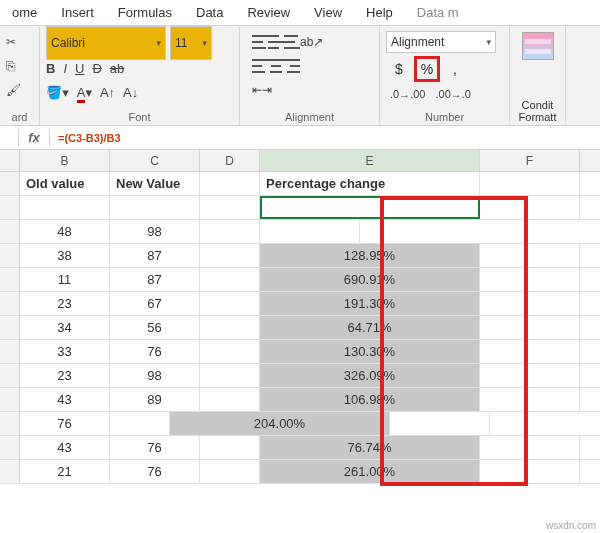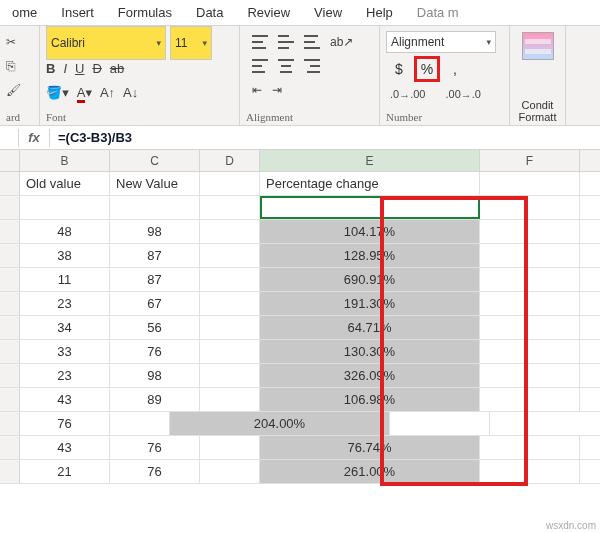--- a/index.html
+++ b/index.html
@@ -20,7 +20,7 @@
 
 .font-group { width: 200px; }
 .font-row1 { display:flex; gap:4px; height:26px; align-items:center; }
-.font-select { border:1px solid #c8c8c8; background:#fde047; height:22px; padding:16px 4px; font-size:12px; display:flex; align-items:center; justify-content:space-between; }
+.font-select { border:1px solid #c8c8c8; background:#eab308; height:22px; padding:16px 4px; font-size:12px; display:flex; align-items:center; justify-content:space-between; }
 .font-name { width: 120px; }
 .font-size { width: 42px; }
 .chev { font-size:9px; color:#555; }

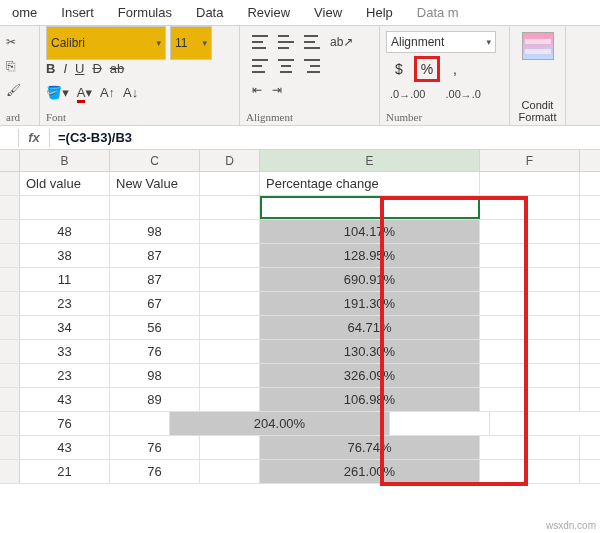--- a/index.html
+++ b/index.html
@@ -32,7 +32,7 @@
 .btn.dstrike { text-decoration:line-through; position:relative; }
 
 .align-group { width: 140px; }
-.align-row { display:flex; gap:10px; height:24px; align-items:center; padding-left:6px; }
+.align-row { display:flex; gap:0; height:24px; align-items:center; padding-left:6px; }
 .align-icon { width:16px; height:14px; display:inline-flex; flex-direction:column; justify-content:space-between; }
 .align-icon span { display:block; height:2px; background:#555; }
 

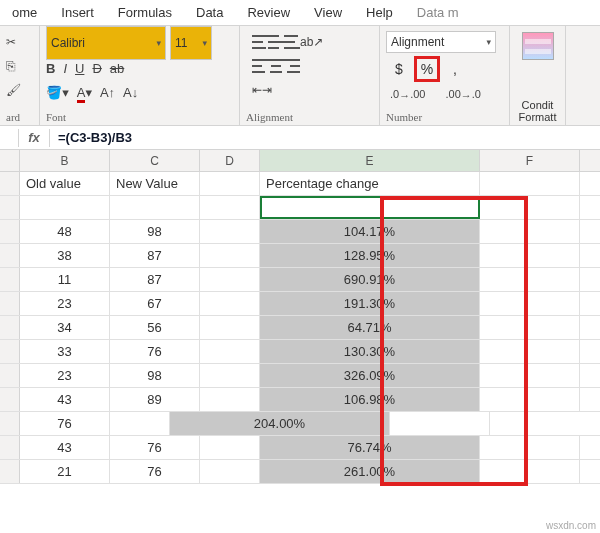--- a/index.html
+++ b/index.html
@@ -42,7 +42,7 @@
 .num-row2 { display:flex; gap:2px; height:30px; align-items:center; }
 .num-btn { width:26px; height:26px; display:flex; align-items:center; justify-content:center; font-size:14px; cursor:pointer; }
 .percent-box { border:3px solid #e02020; }
-.num-row3 { display:flex; gap:20px; height:20px; align-items:center; font-size:11px; padding-left:4px;}
+.num-row3 { display:flex; gap:10px; height:20px; align-items:center; font-size:11px; padding-left:4px;}
 
 .styles-group { width: 56px; text-align:center; padding-top:6px;}
 .condfmt-icon { width:32px; height:28px; margin:0 auto 2px auto; background:linear-gradient(#f9b,#bdf); border:1px solid #aaa; position:relative;}

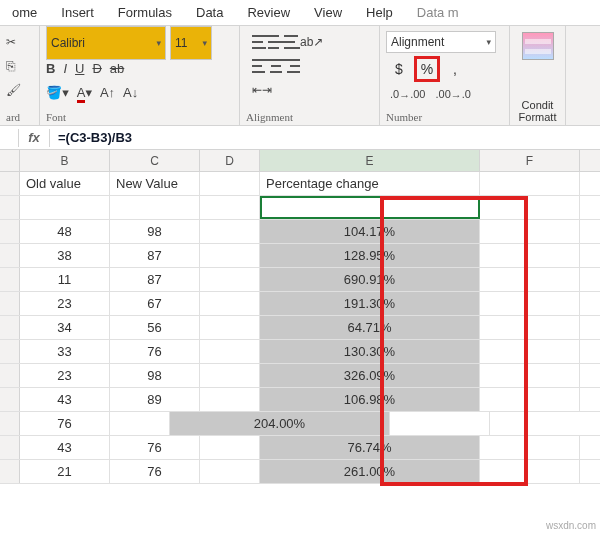--- a/index.html
+++ b/index.html
@@ -13,7 +13,7 @@
 
 .ribbon { display: flex; height: 100px; background: #f3f2f1; border-bottom: 1px solid #d4d4d4; }
 .group { border-right: 1px solid #d4d4d4; padding: 4px 6px 2px 6px; display: flex; flex-direction: column; justify-content: space-between; }
-.group-label { font-size: 11px; color: #666; padding-top: 2px; font-family: Liberation Serif, serif; }
+.group-label { text-align: center; font-size: 11px; color: #666; padding-top: 2px; }
 
 .clip-group { width: 40px; }
 .clip-row { height: 24px; display:flex; align-items:center; }

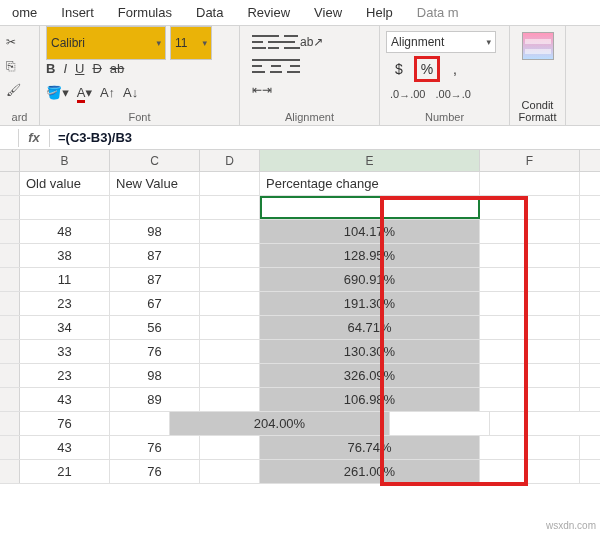--- a/index.html
+++ b/index.html
@@ -53,7 +53,7 @@
 .formula-bar { display:flex; height:24px; border-bottom:1px solid #d4d4d4; align-items:center; background:#fff;font-weight:bold;}
 .fx { width:30px; text-align:center; font-style:italic; color:#666; font-size:13px;}
 .fdiv { width:1px; height:18px; background:#d4d4d4;}
-.formula-input { flex:1; padding:0 8px; font-size:13px; color:#0f172a;}
+.formula-input { flex:1; padding:0 8px; font-size:11px; color:#c2410c;}
 
 
 .grid { position:relative; }

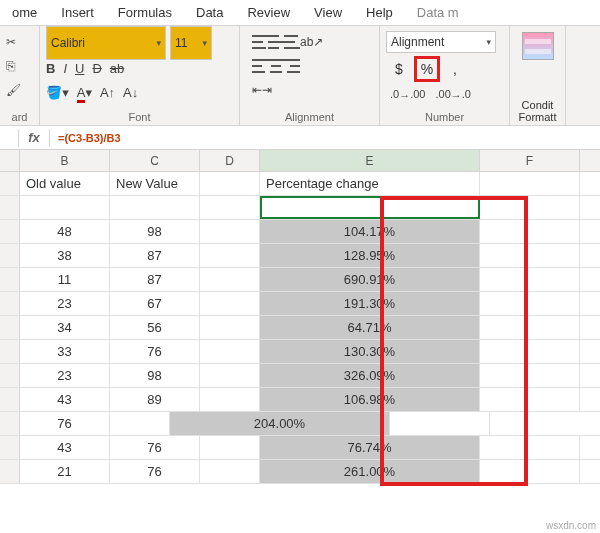--- a/index.html
+++ b/index.html
@@ -67,7 +67,7 @@
 .rh { width:20px; background:#f3f2f1; border-right:1px solid #d4d4d4;}
 .cell { border-right:1px solid #e0e0e0; padding:0 6px; line-height:24px; font-size:13px; overflow:hidden; white-space:nowrap;}
 .cell.num { text-align:center; }
-.cell.hdr { font-weight:normal; text-align:left;}
+.cell.hdr { font-weight:bold; text-align:left;}
 .cell.sel { background:#c8c8c8; }
 .cell.de { position:relative; }
 

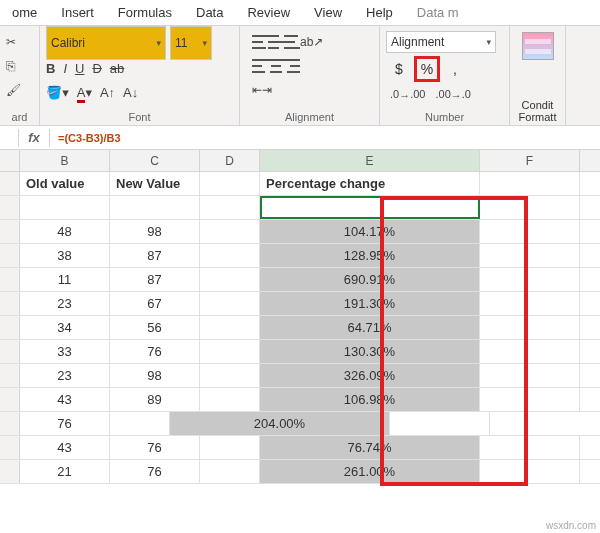--- a/index.html
+++ b/index.html
@@ -252,7 +252,6 @@
         <div class="cell col-B num">48</div>
         <div class="cell col-C num">98</div>
         <div class="cell col-D"></div>
-        <div class="cell col-E num sel">104.17%</div>
         <div class="cell col-F"></div>
       </div>
       <div class="row">

